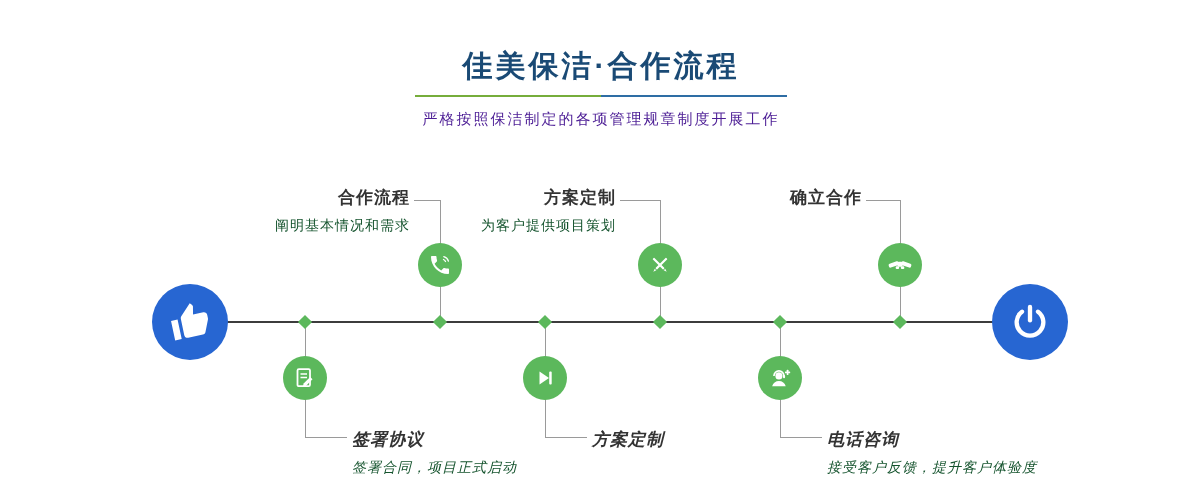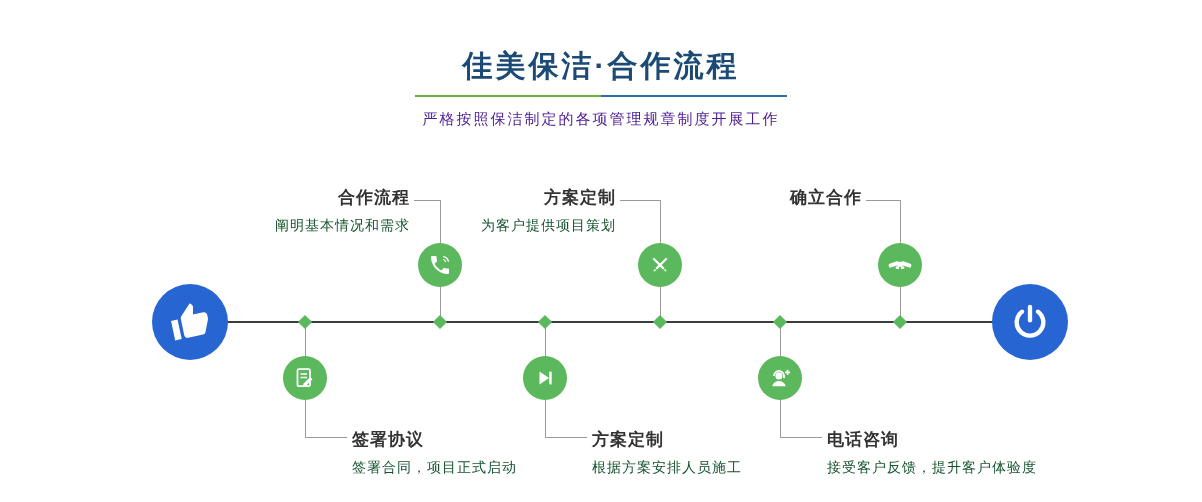--- a/index.html
+++ b/index.html
@@ -33,7 +33,7 @@
   .step-label .st{font-size:17px;font-weight:bold;color:#333;letter-spacing:1px;}
   .step-label .sd{font-size:14px;color:#14532d;margin-top:8px;letter-spacing:1px;}
   .step-label.top{text-align:right;top:186px;}
-  .step-label.bottom{text-align:left;top:428px;}
+  .step-label.bottom{text-align:left;top:428px;font-style:italic;}
 
   .t1{right:792px;} .t2{right:586px;} .t3{right:340px;}
   .b1{left:352px;}  .b2{left:592px;}  .b3{left:827px;}

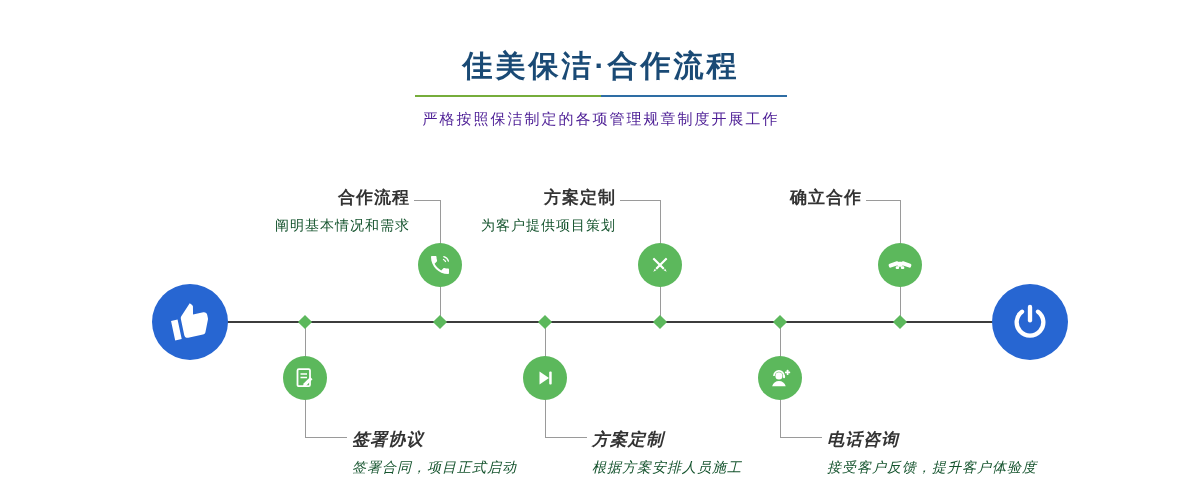--- a/index.html
+++ b/index.html
@@ -176,7 +176,6 @@
   </div>
   <div class="step-label bottom b2">
     <div class="st">方案定制</div>
-    <div class="sd">根据方案安排人员施工</div>
   </div>
   <div class="step-label bottom b3">
     <div class="st">电话咨询</div>

